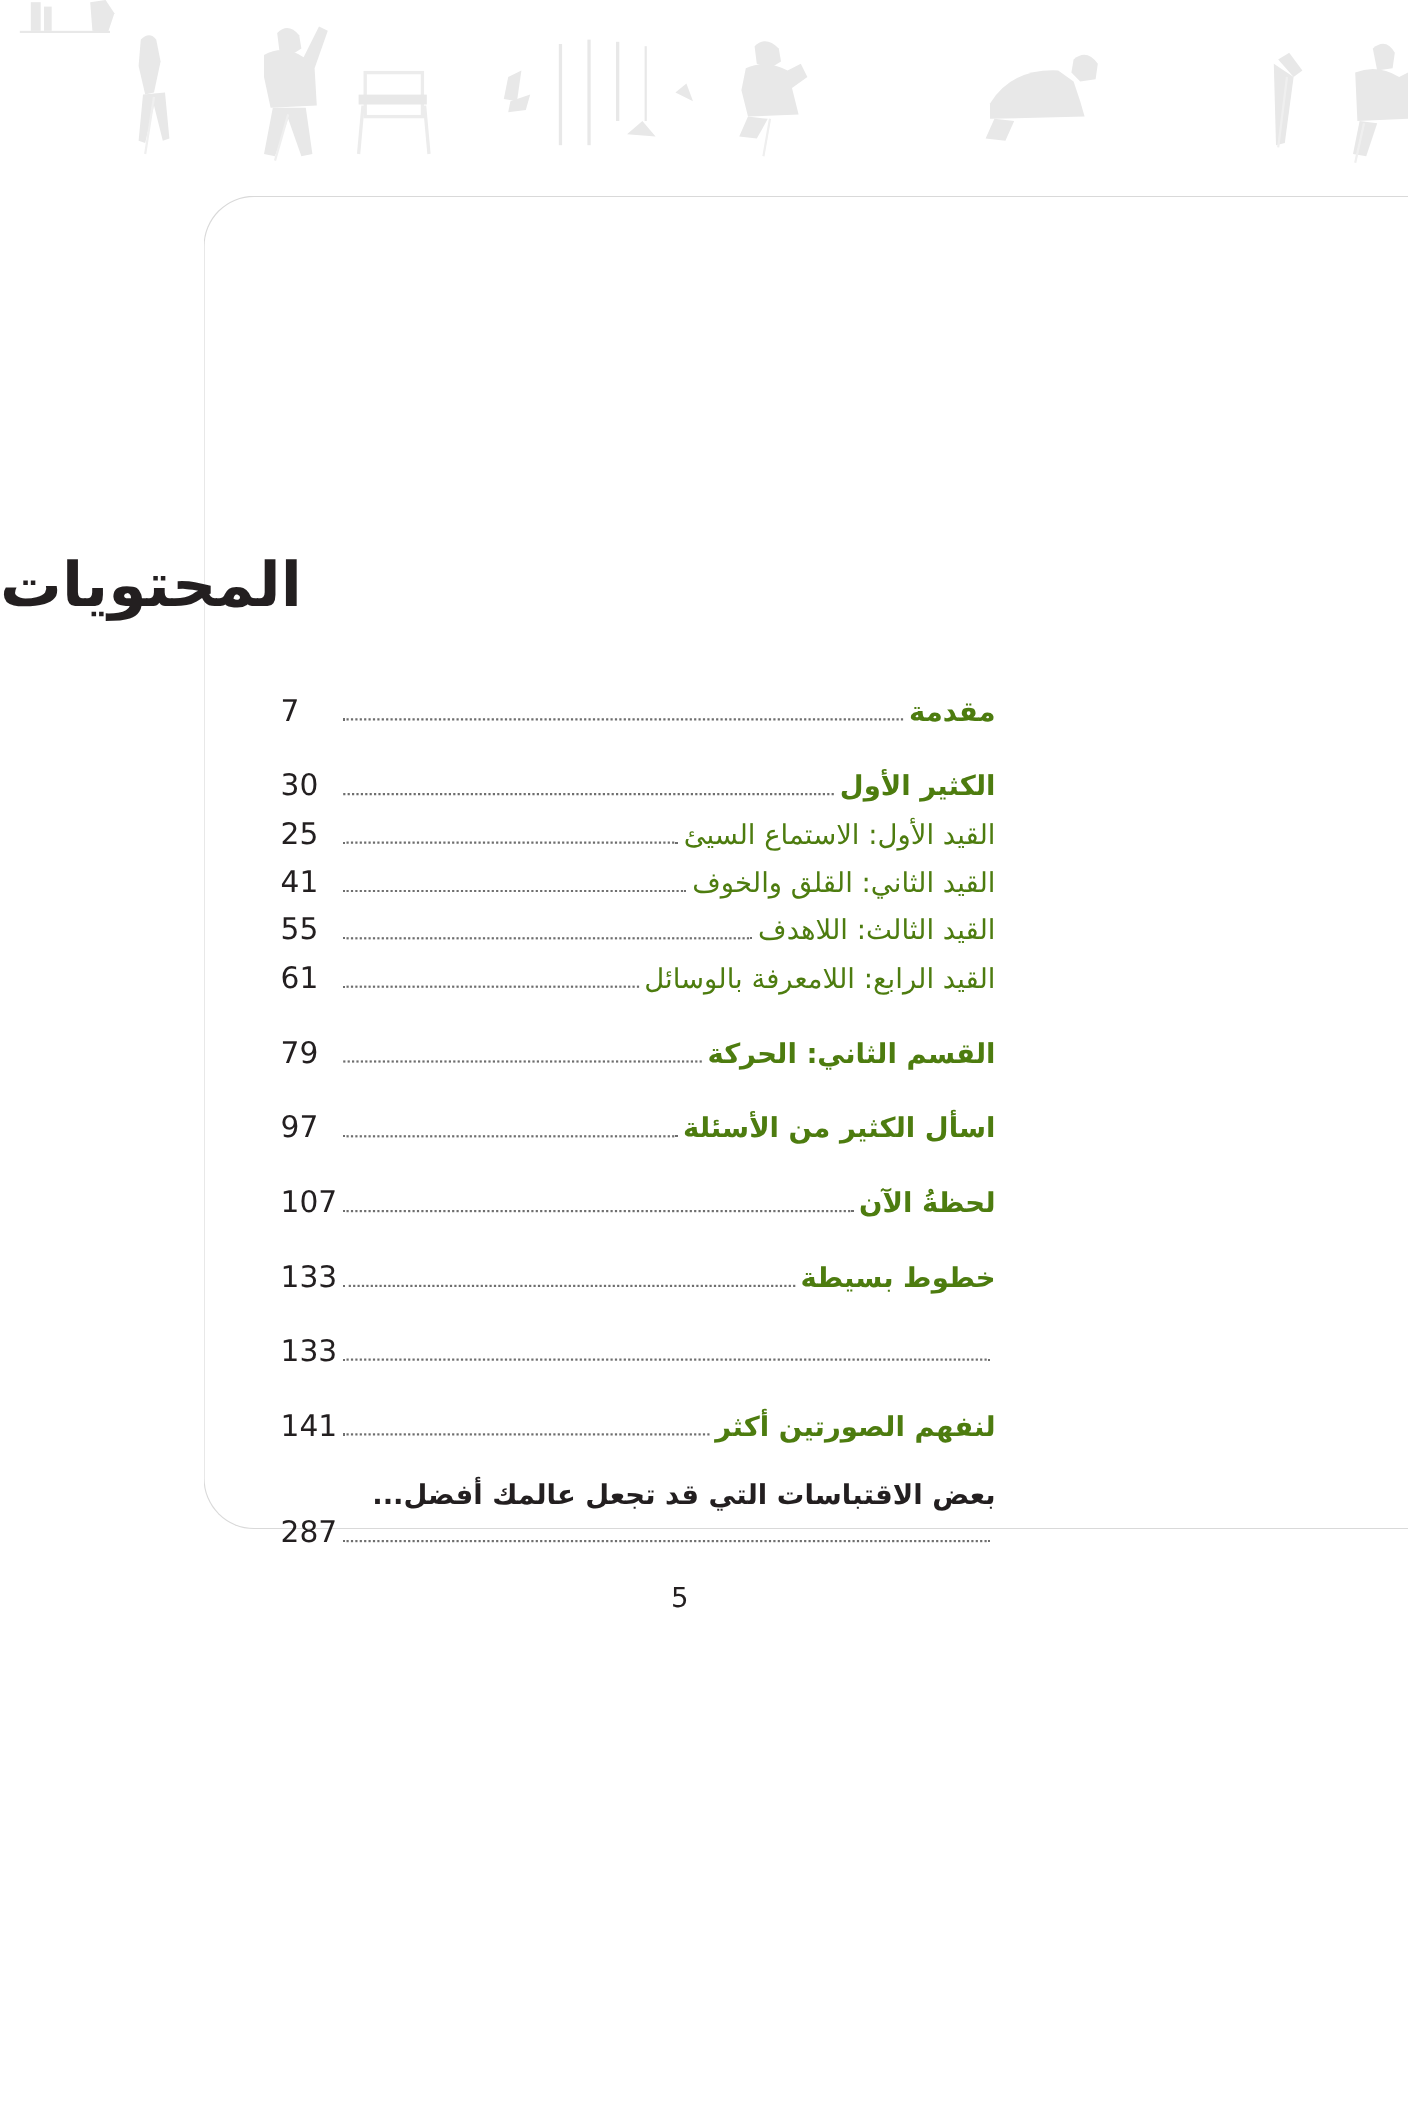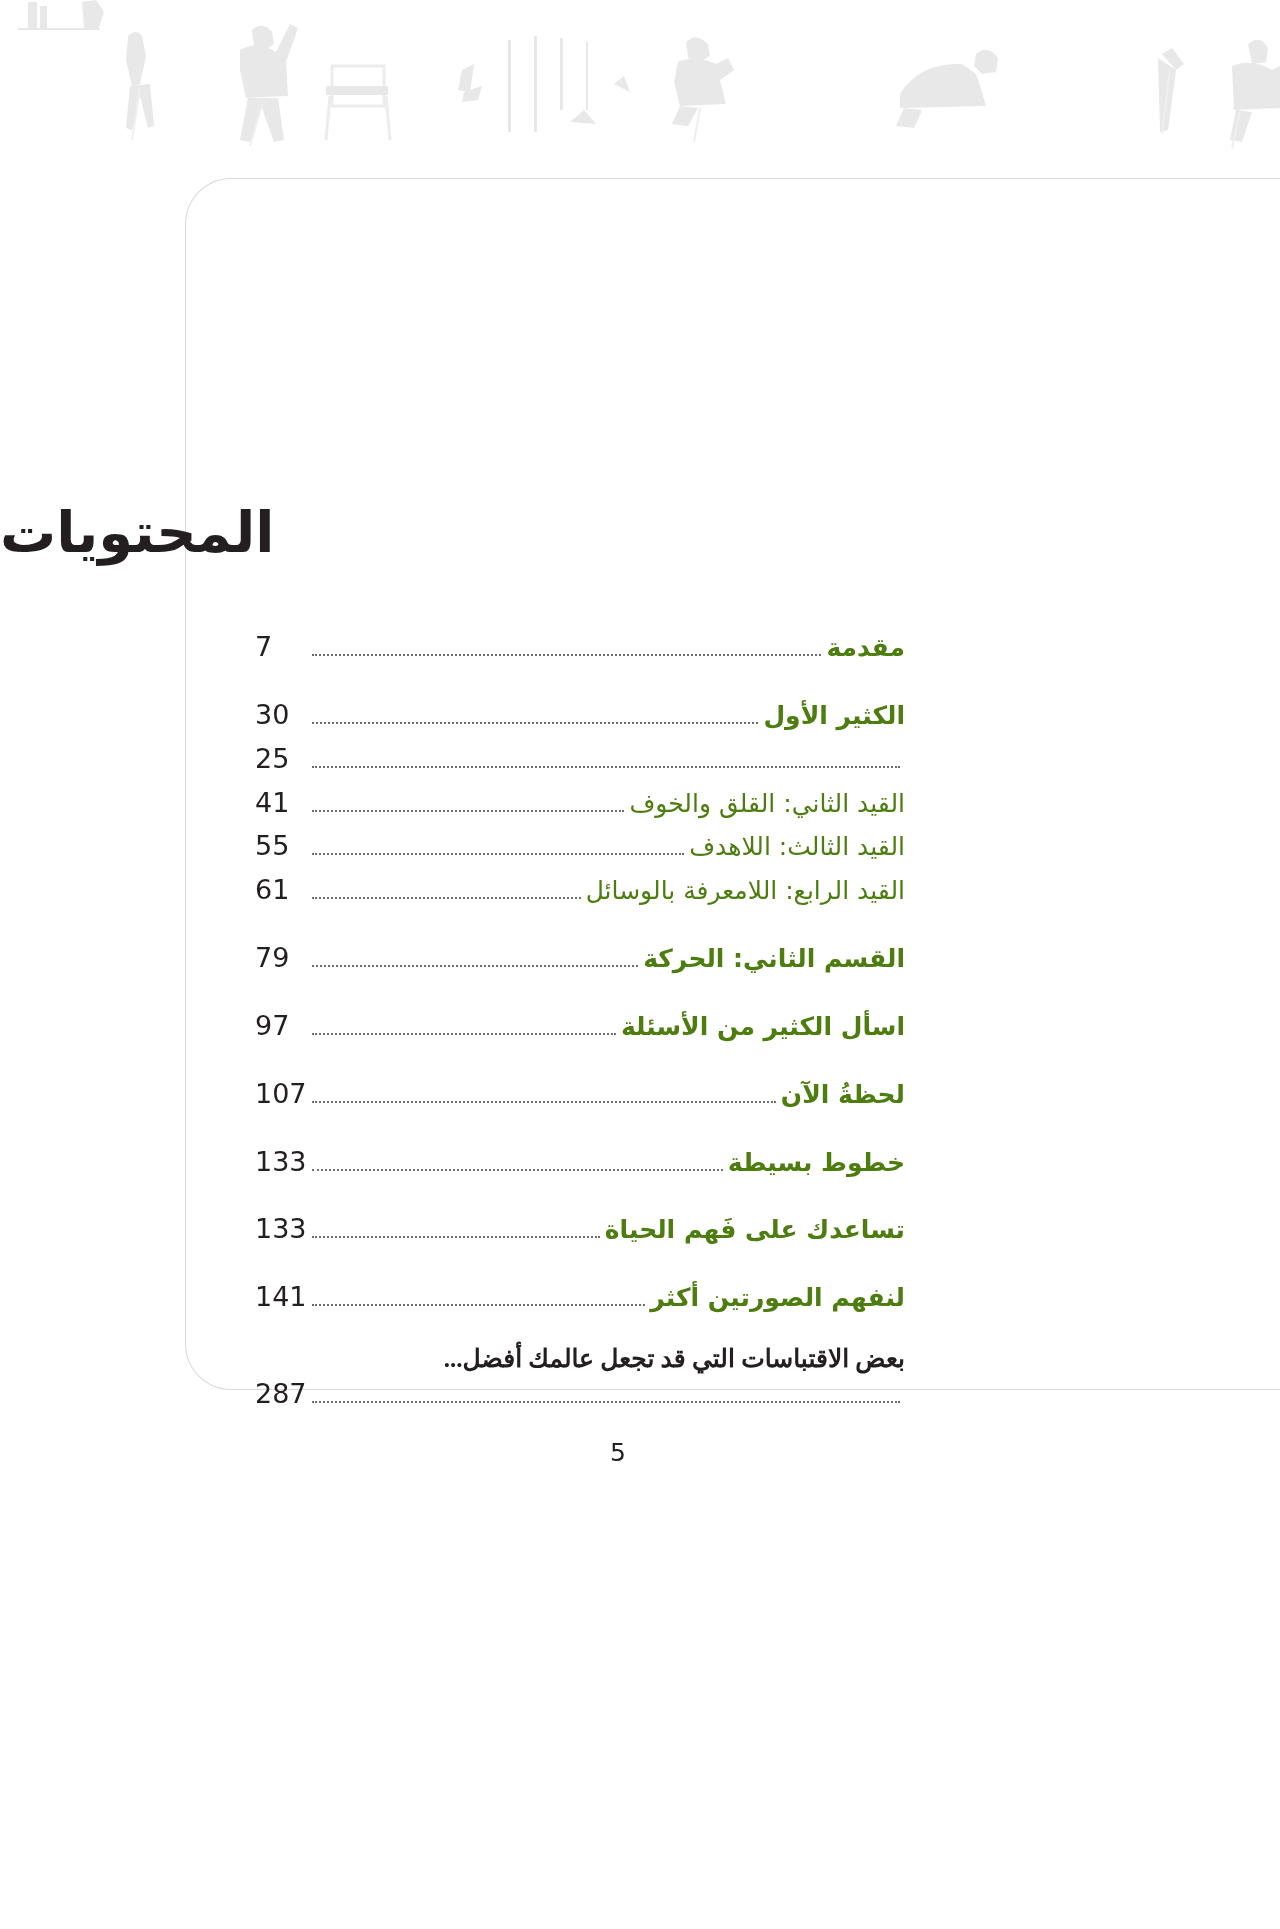--- a/index.html
+++ b/index.html
@@ -211,6 +211,7 @@
   </div>
 
   <div class="toc-row gap-sm">
+    <span class="toc-label">القيد الأول: الاستماع السيئ</span>
     <span class="toc-leader"></span>
     <span class="toc-page">25</span>
   </div>

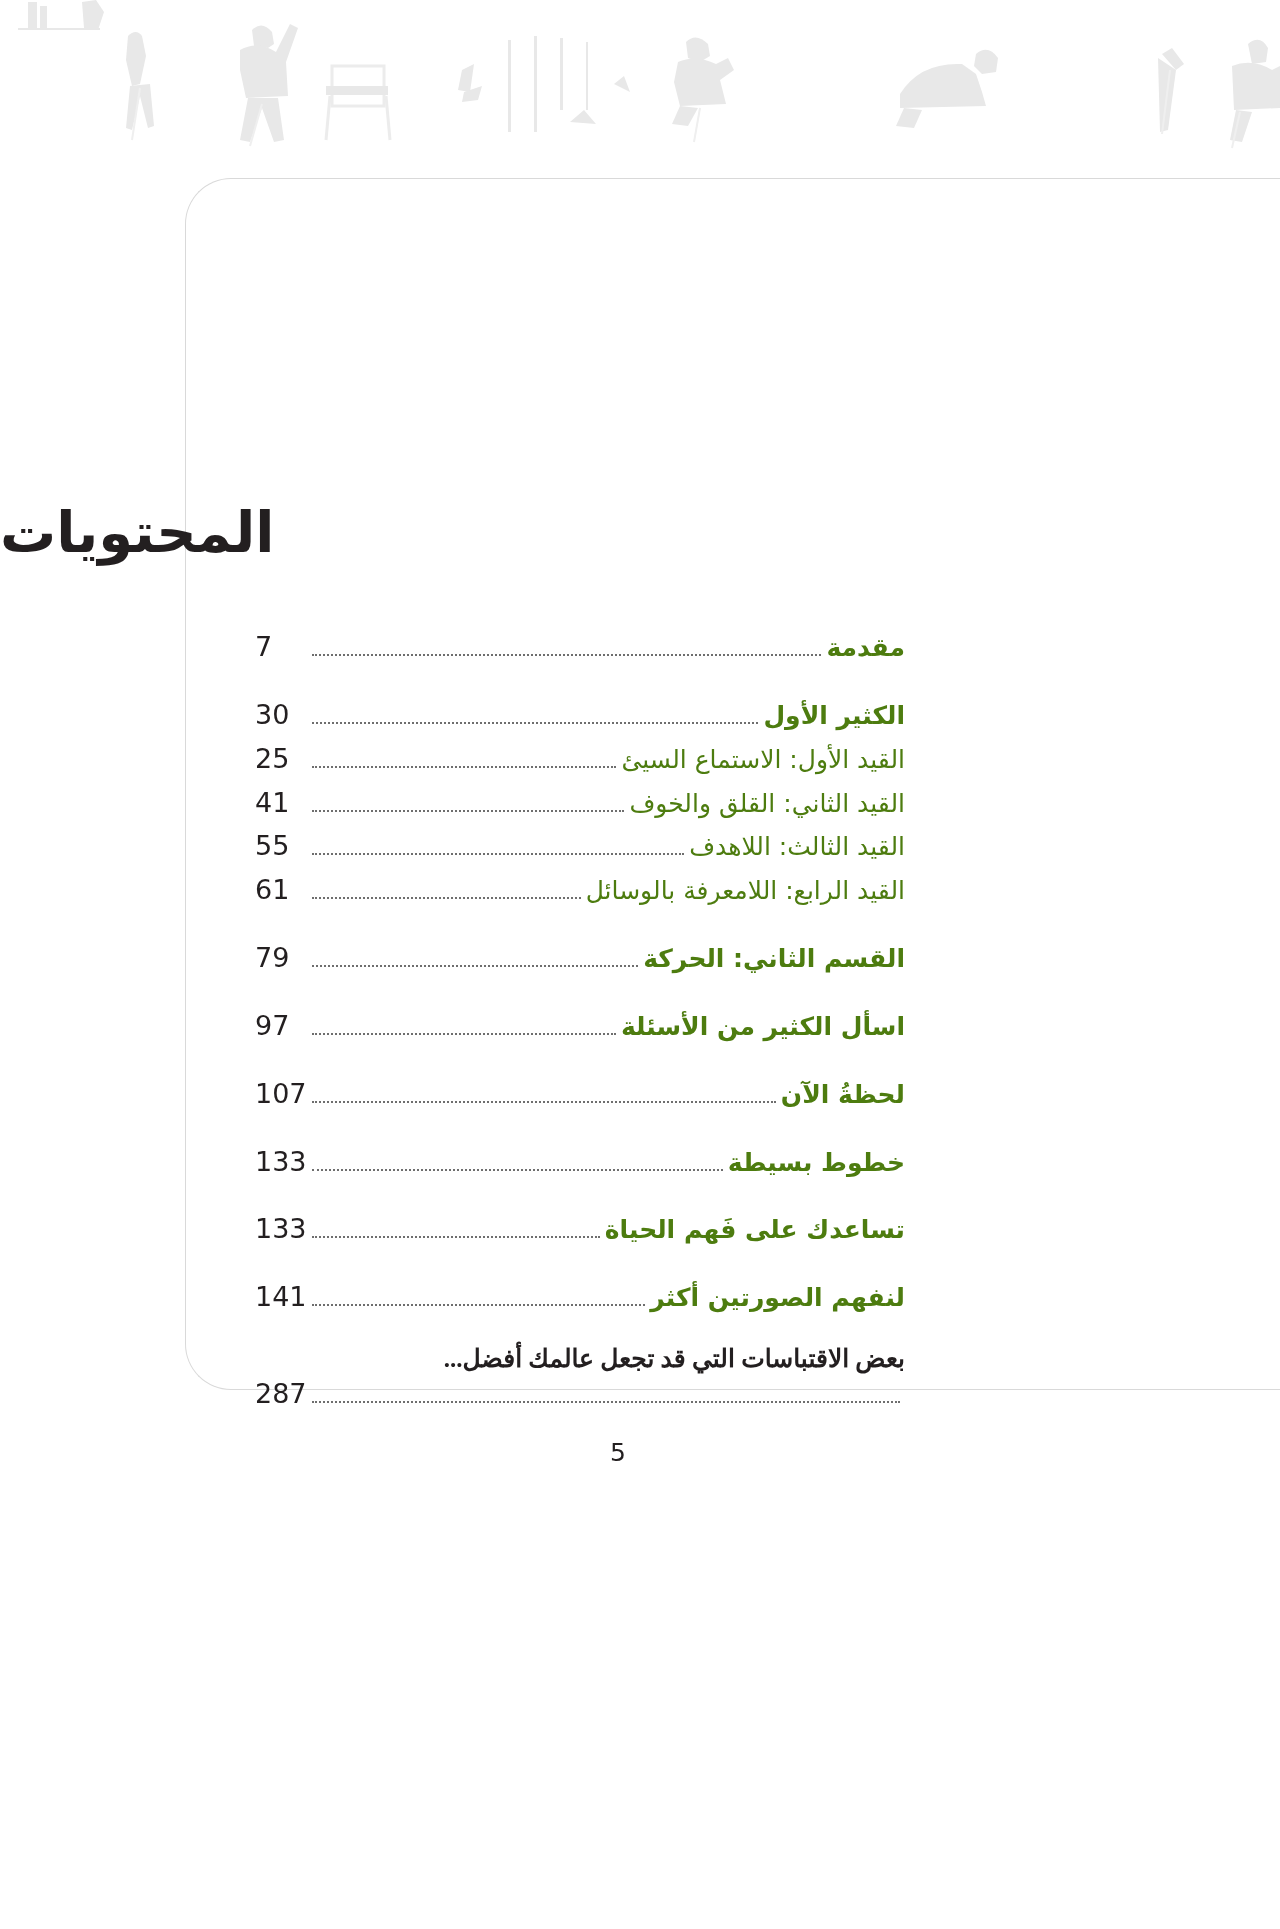--- a/index.html
+++ b/index.html
@@ -259,7 +259,6 @@
   </div>
 
   <div class="toc-row bold gap-lg">
-    <span class="toc-label">تساعدك على فَهم الحياة</span>
     <span class="toc-leader"></span>
     <span class="toc-page">133</span>
   </div>

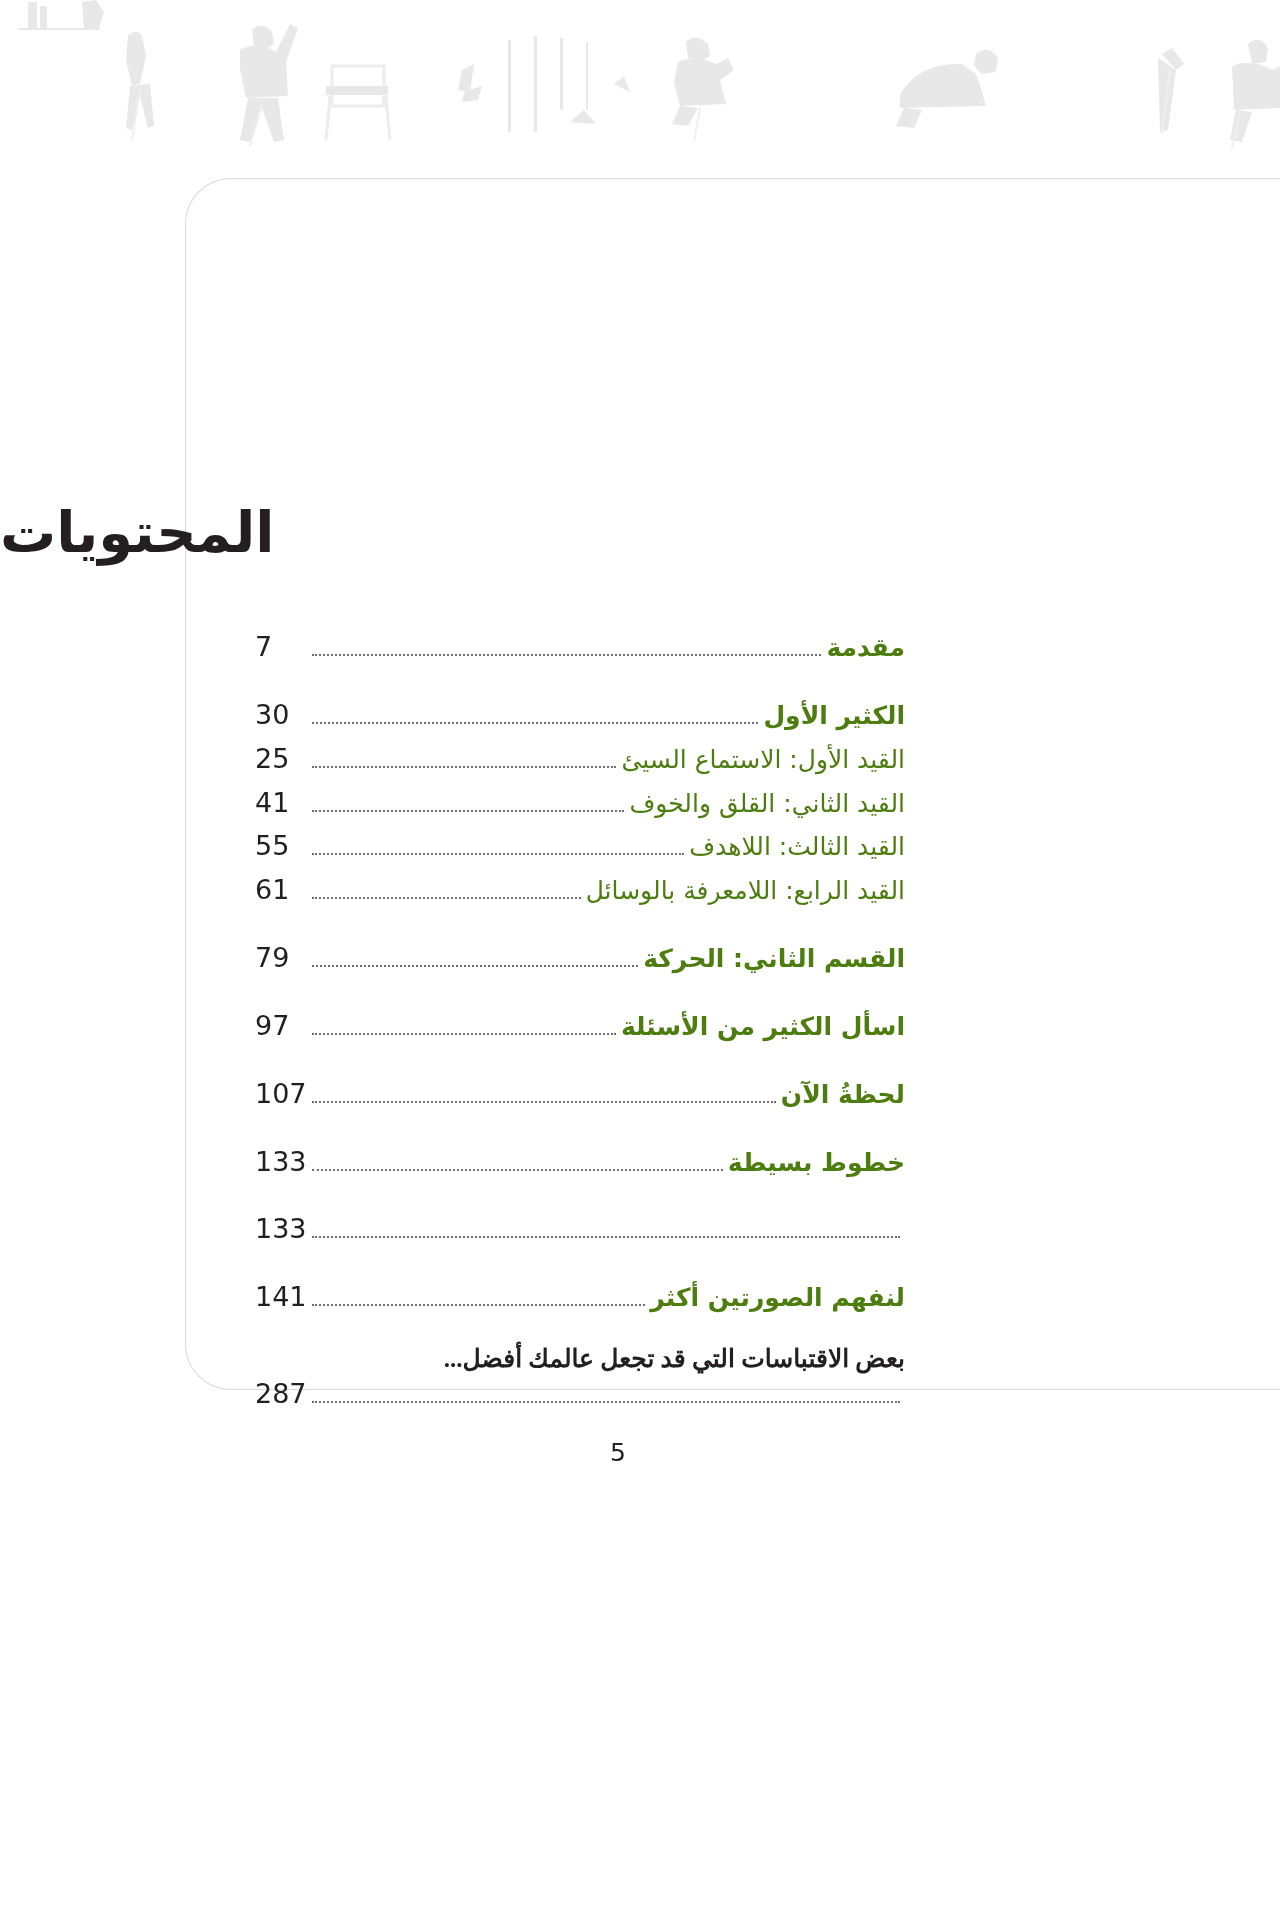--- a/index.html
+++ b/index.html
@@ -113,7 +113,6 @@
     font-weight: bold;
     white-space: nowrap;
     padding-left: 8px;
-    font-family: Liberation Serif, serif;
   }
   .toc-row.multiline .ml-second {
     display: flex;

